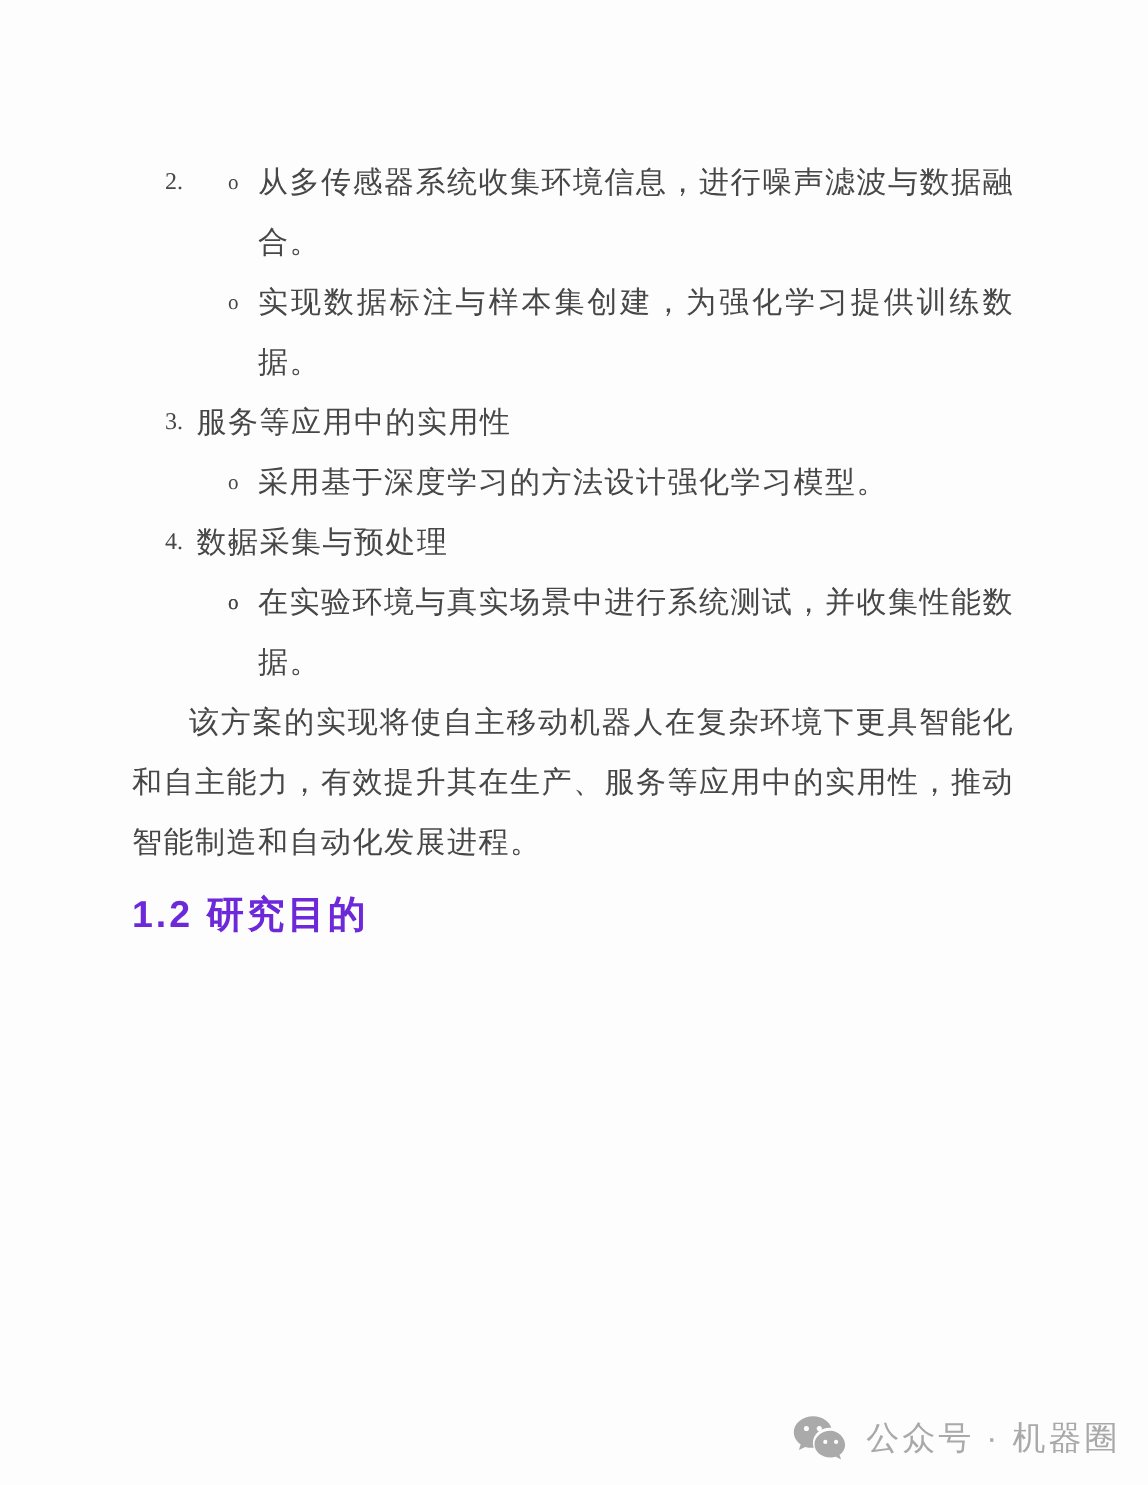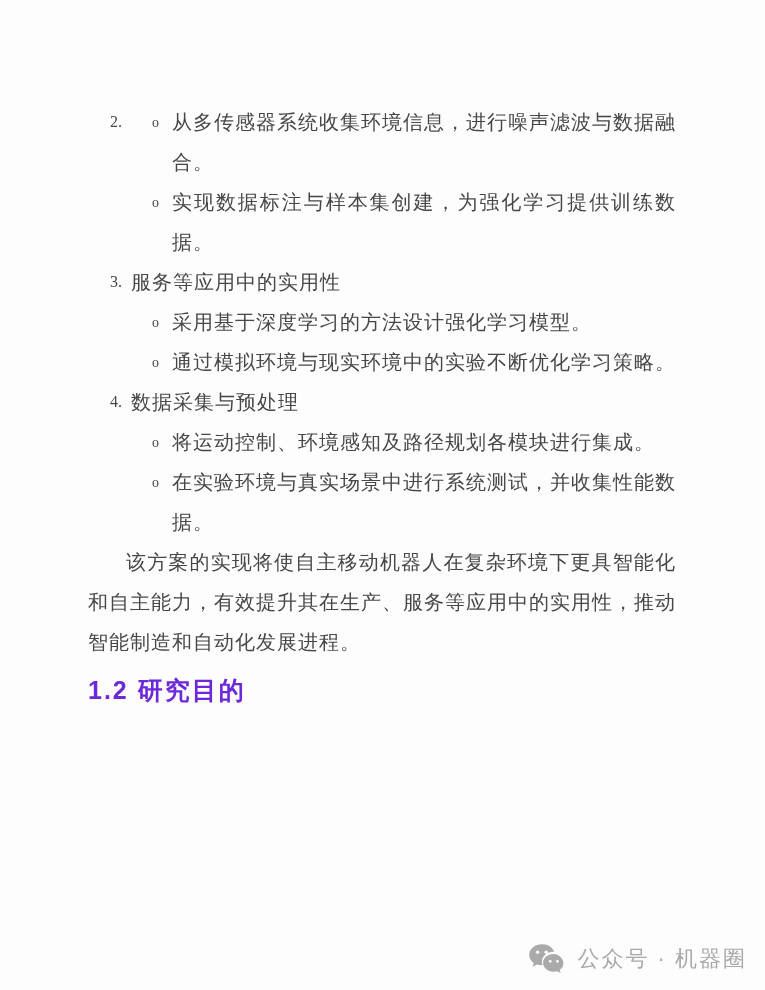--- a/index.html
+++ b/index.html
@@ -112,7 +112,6 @@
     </div>
     <div class="sub-item">
       <span class="bullet">o</span>
-      <span class="sub-text">通过模拟环境与现实环境中的实验不断优化学习策略。</span>
     </div>
 
     <div class="num-item">

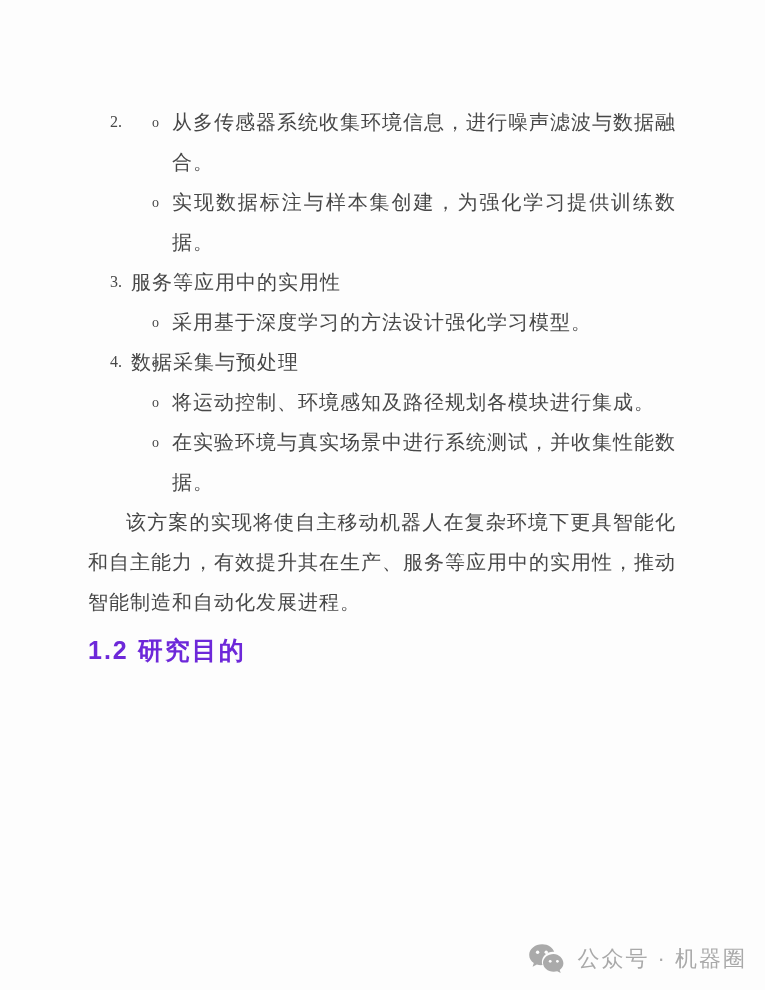--- a/index.html
+++ b/index.html
@@ -120,7 +120,6 @@
     </div>
     <div class="sub-item">
       <span class="bullet">o</span>
-      <span class="sub-text">将运动控制、环境感知及路径规划各模块进行集成。</span>
     </div>
     <div class="sub-item">
       <span class="bullet">o</span>

